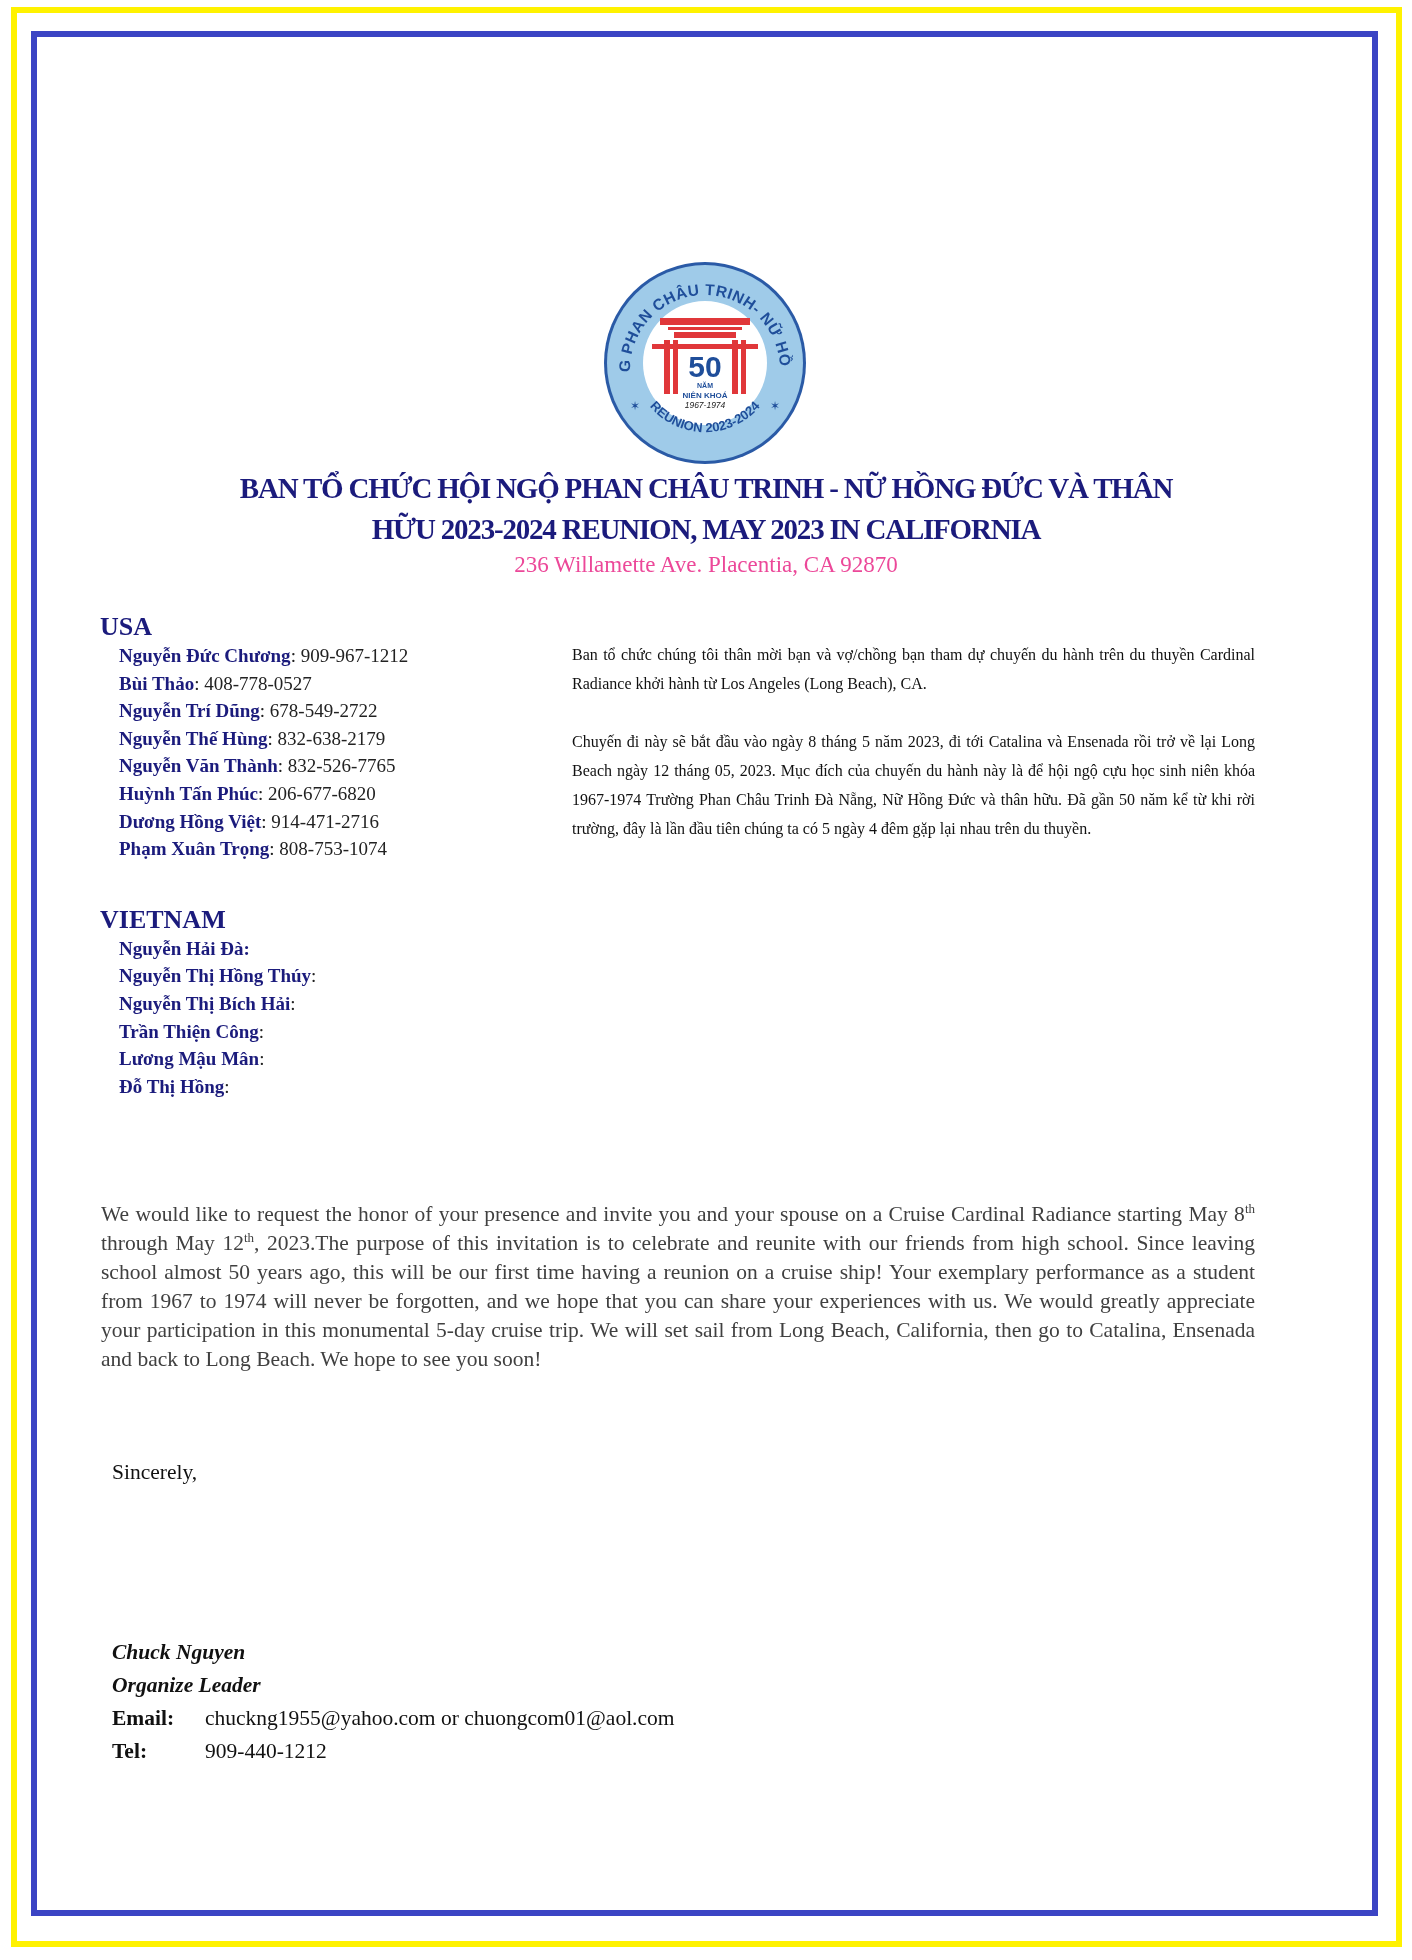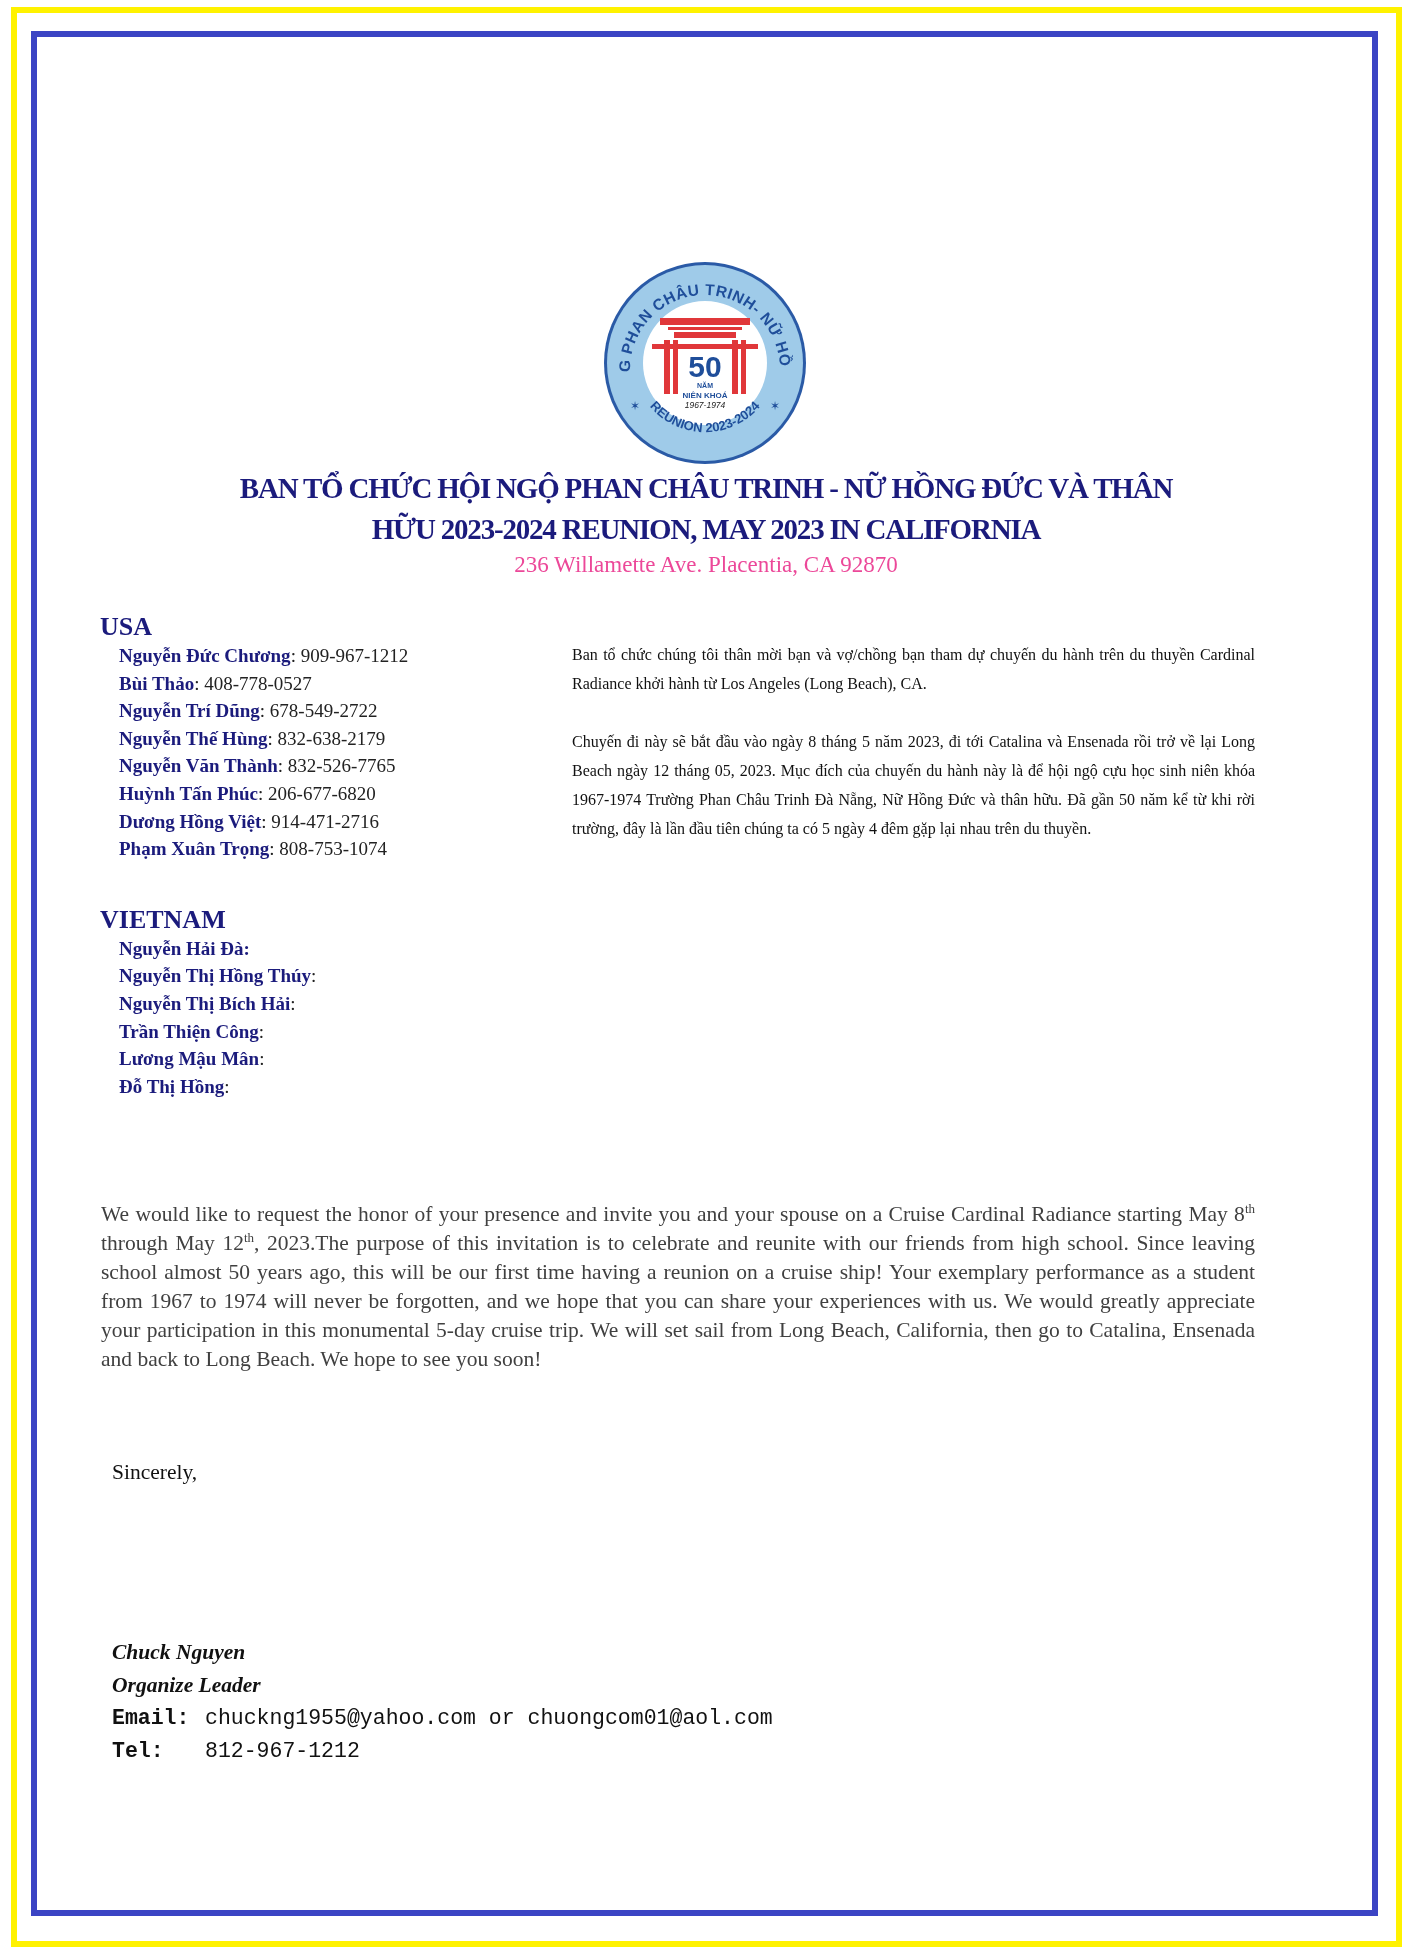--- a/index.html
+++ b/index.html
@@ -46,7 +46,7 @@
   .closing { position: absolute; left: 112px; top: 1460px; font-size: 21.5px; }
   .signature { position: absolute; left: 112px; top: 1636px; font-size: 21.5px; line-height: 33px; }
   .sig-name, .sig-role { font-weight: bold; font-style: italic; }
-  .sig-row { display: flex; font-family: Liberation Mono, monospace; }
+  .sig-row { display: flex; }
   .sig-label { font-weight: bold; width: 93px; }
 </style>
 </head>

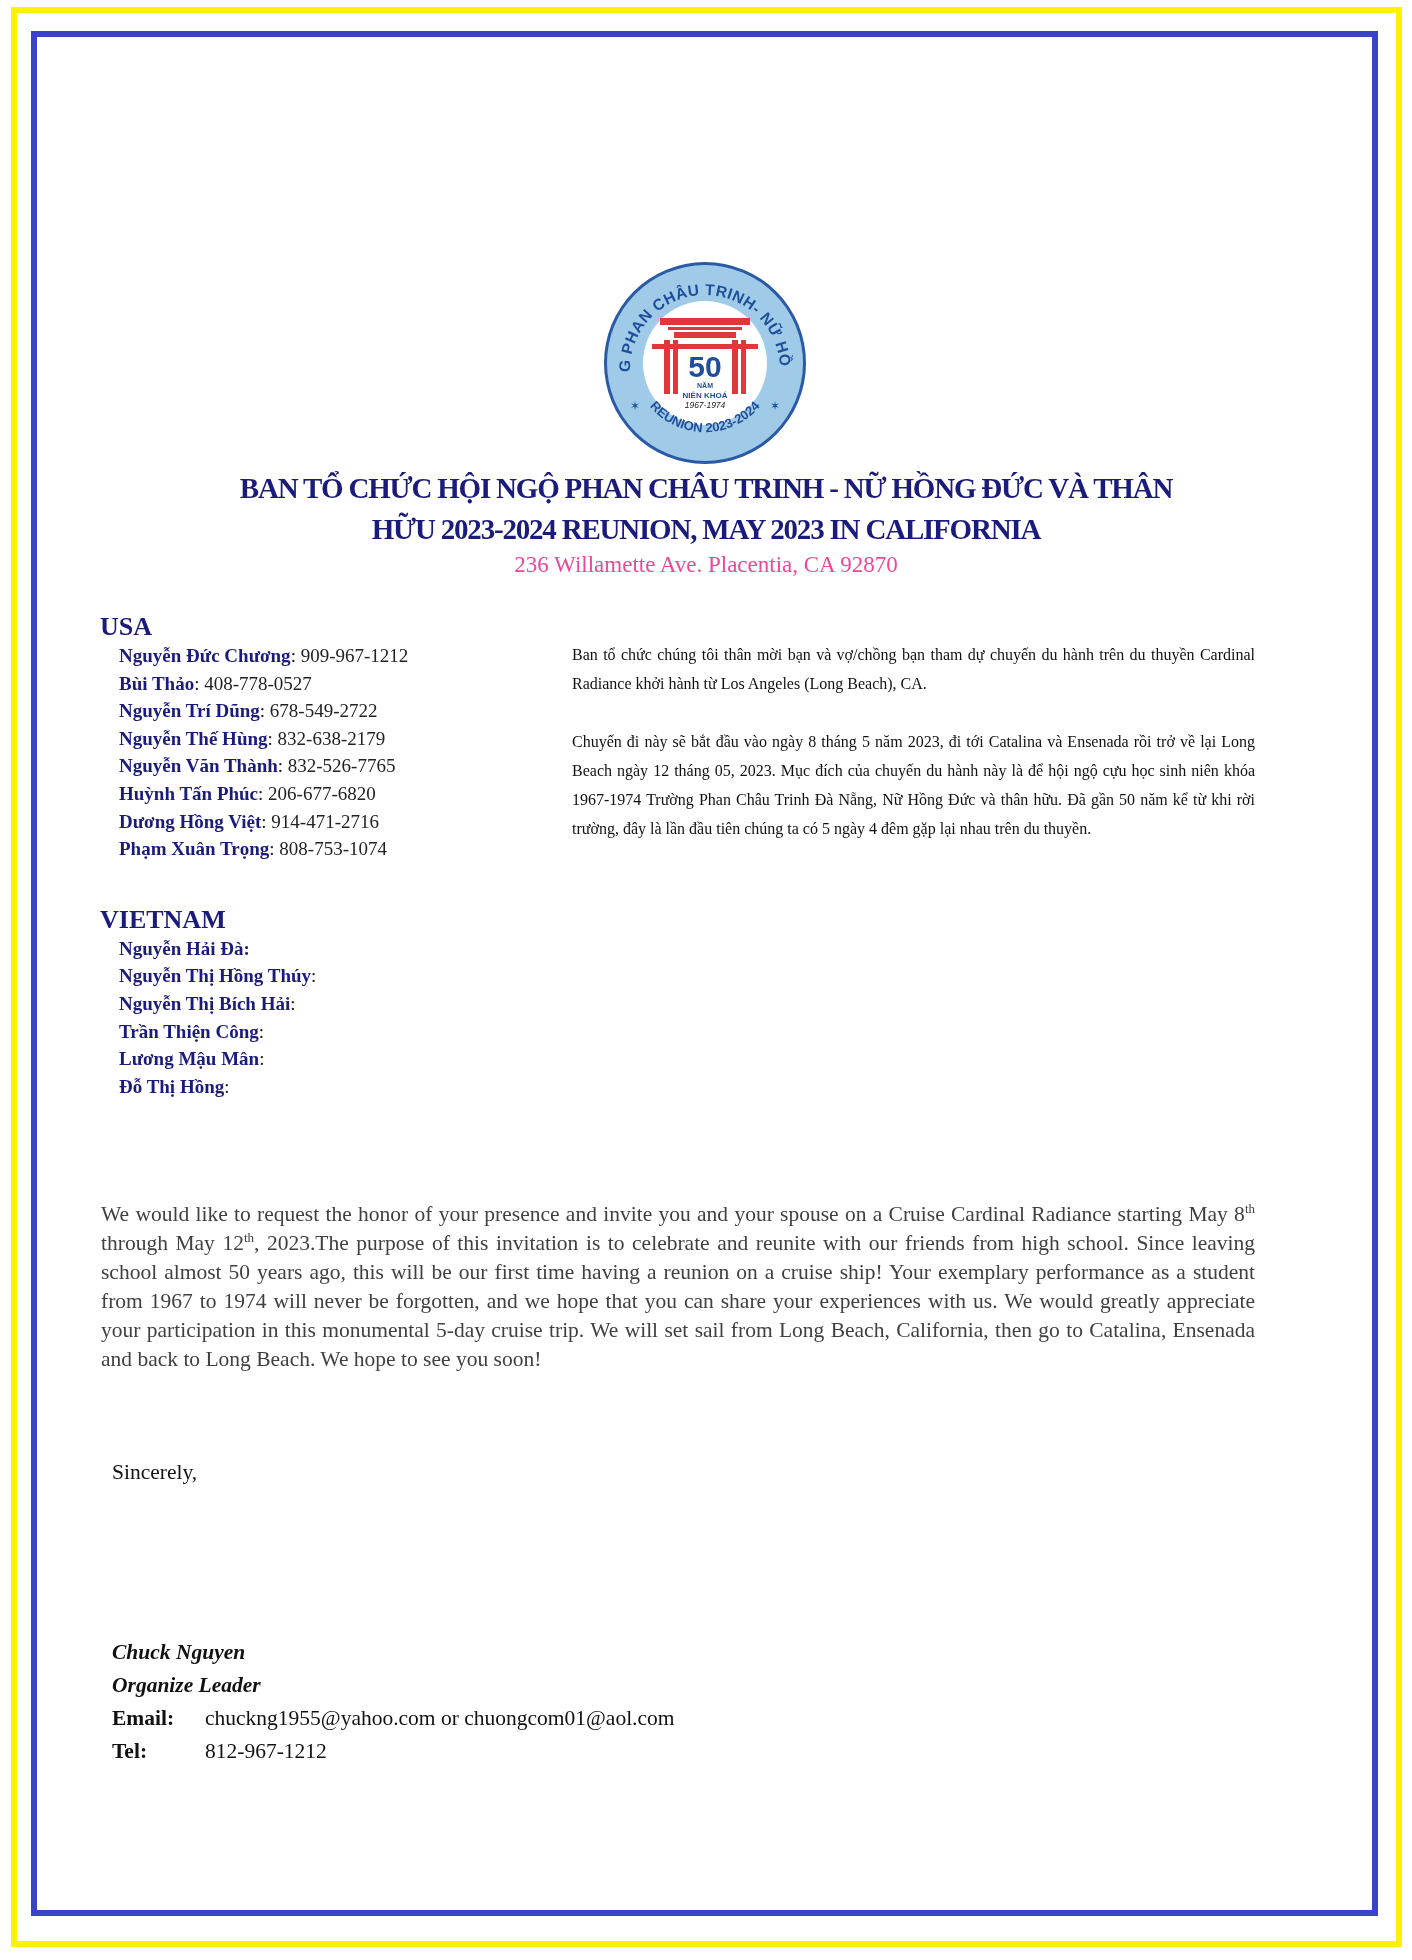--- a/index.html
+++ b/index.html
@@ -135,7 +135,7 @@
   </div>
   <div class="sig-row">
     <span class="sig-label">Tel:</span>
-    <span>812-967-1212</span>
+    <span>909-440-1212</span>
   </div>
 </div>
 

